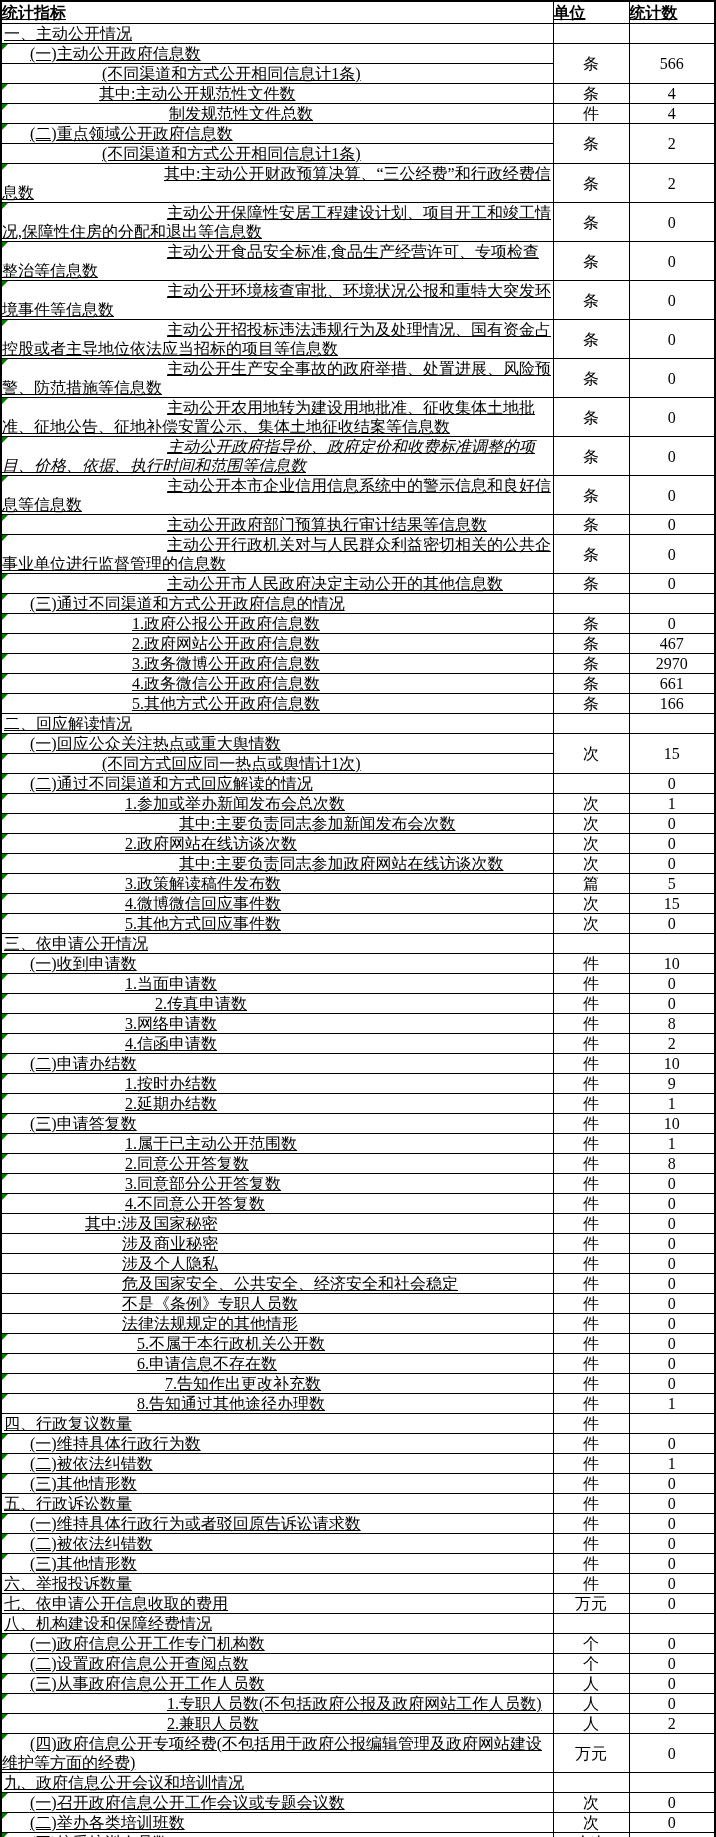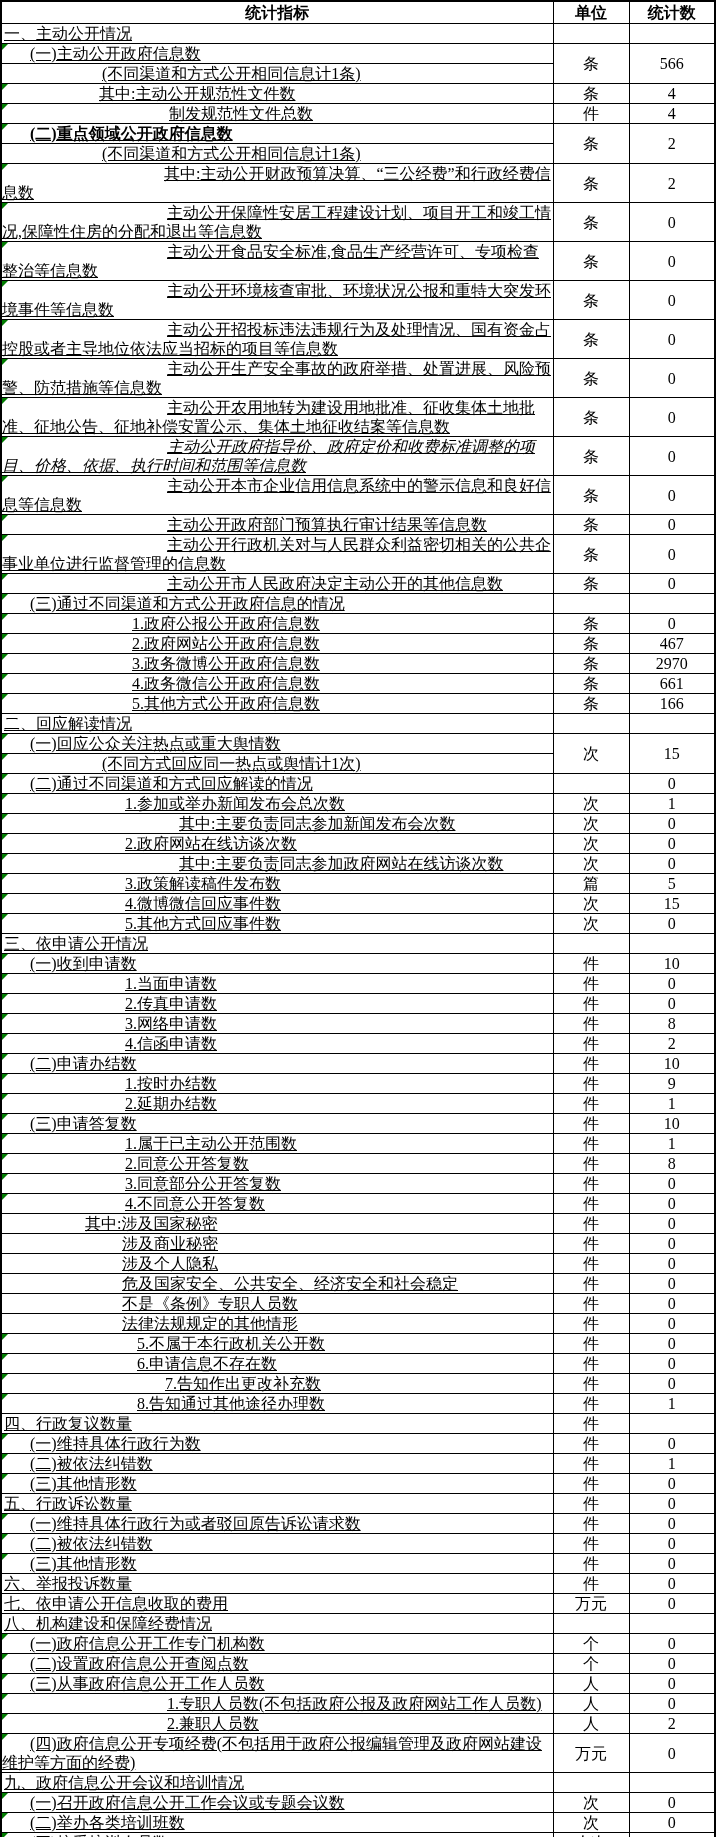--- a/index.html
+++ b/index.html
@@ -22,7 +22,8 @@
   }
   th{
     font-weight:bold;
-    text-align:center;
+    text-decoration:underline;
+    text-align:left;
     height:21px;
   }
   td.ind{

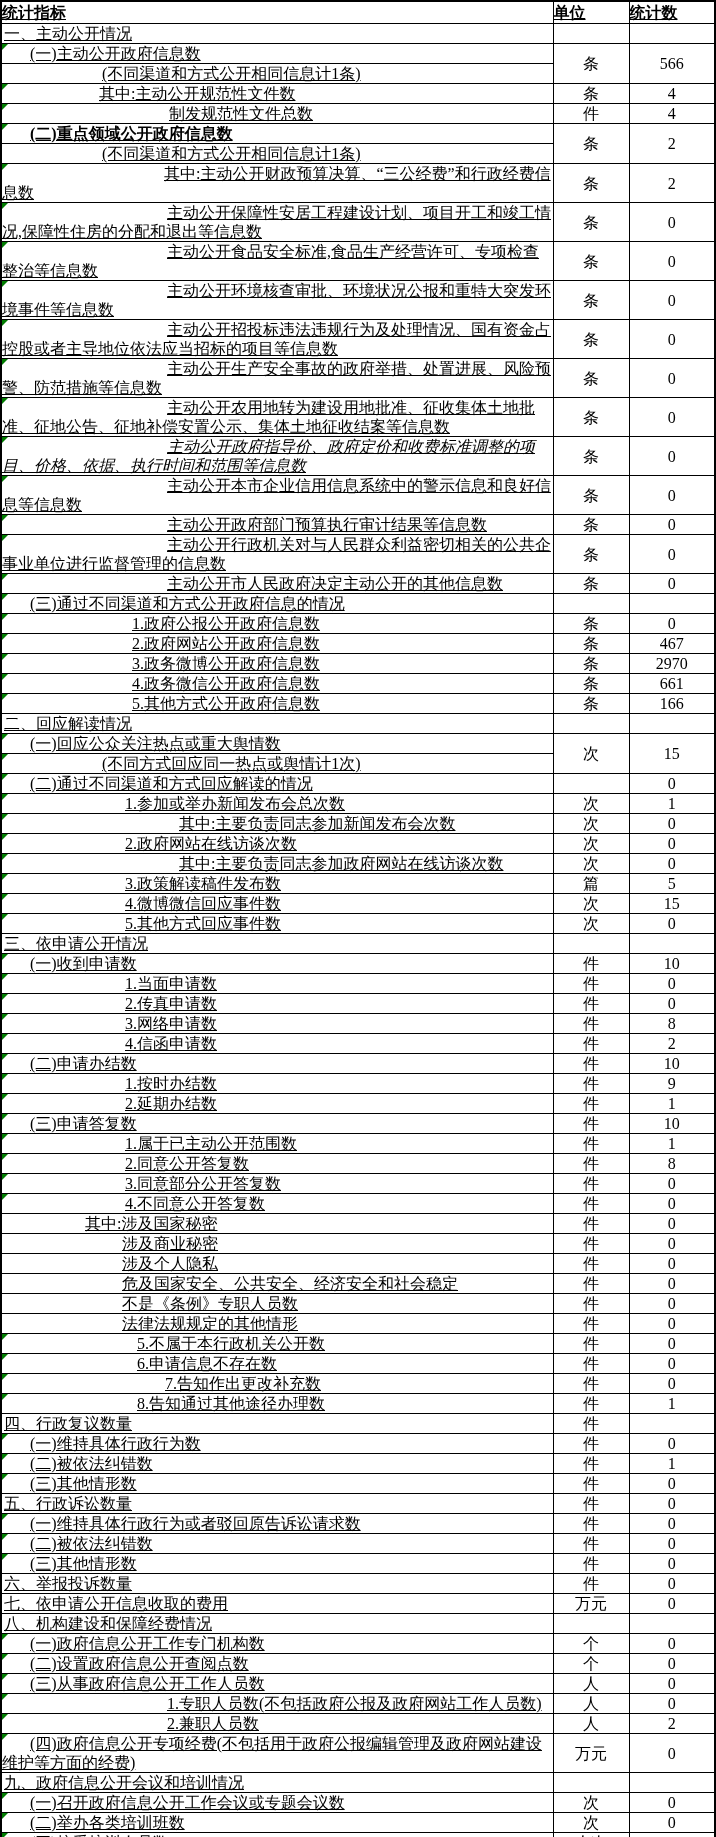--- a/index.html
+++ b/index.html
@@ -85,7 +85,7 @@
           <td class="val">4</td>
         </tr>
         <tr>
-          <td class="ind" style="text-indent: 28px; font-weight: bold;">(二)重点领域公开政府信息数<i class="tri"></i></td>
+          <td class="ind" style="text-indent: 28px;">(二)重点领域公开政府信息数<i class="tri"></i></td>
           <td class="unit" rowspan="2">条</td>
           <td class="val" rowspan="2">2</td>
         </tr>

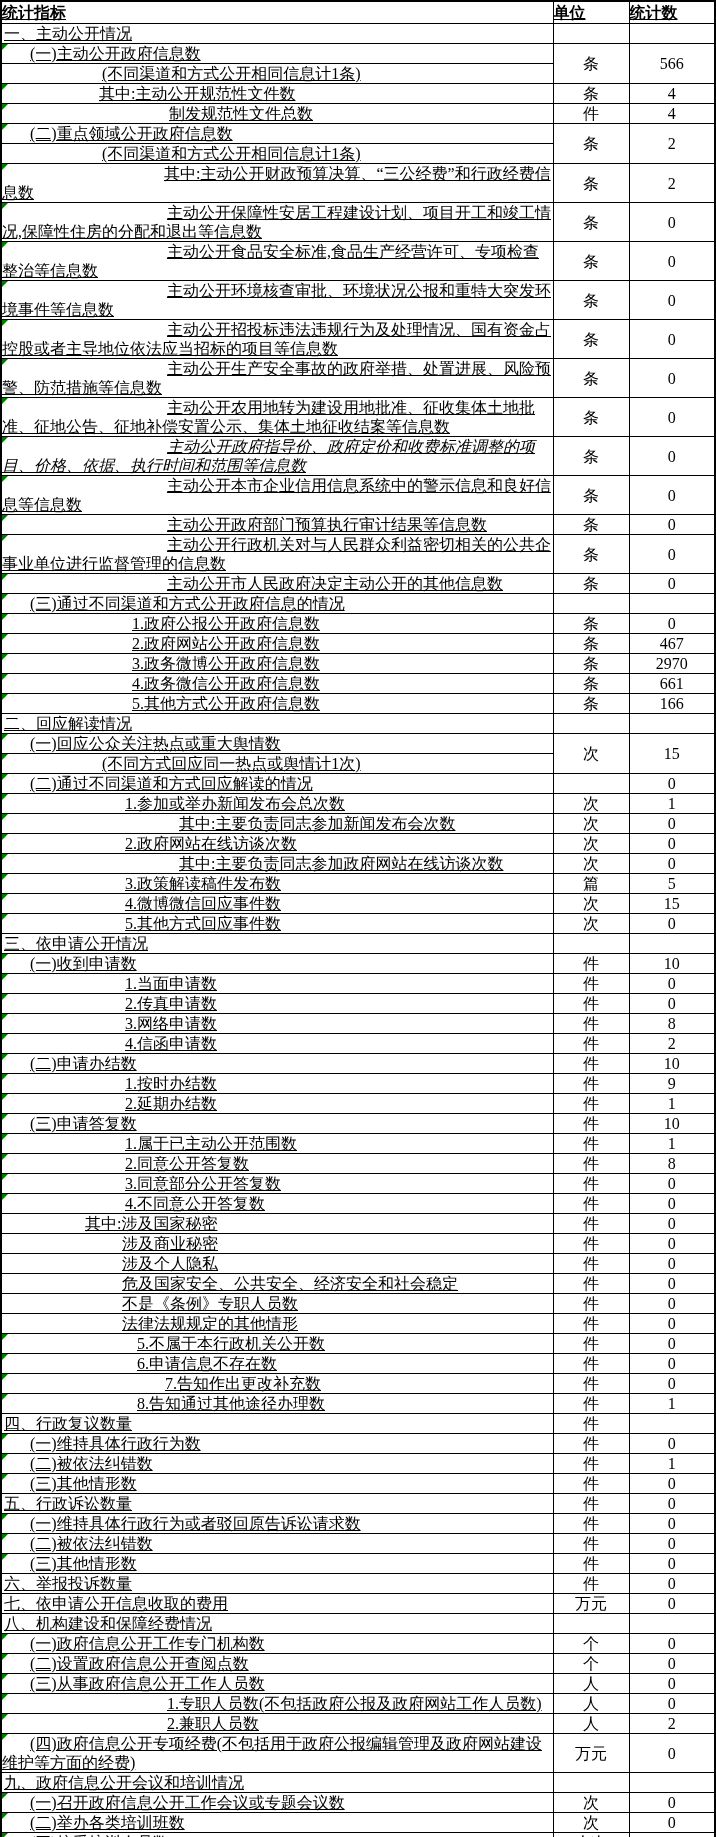--- a/index.html
+++ b/index.html
@@ -251,7 +251,7 @@
           <td class="val">0</td>
         </tr>
         <tr>
-          <td class="ind" style="text-indent: 123px;">2.传真申请数<i class="tri"></i></td>
+          <td class="ind" style="text-indent: 123px; padding-left: 30px;">2.传真申请数<i class="tri"></i></td>
           <td class="unit">件</td>
           <td class="val">0</td>
         </tr>

